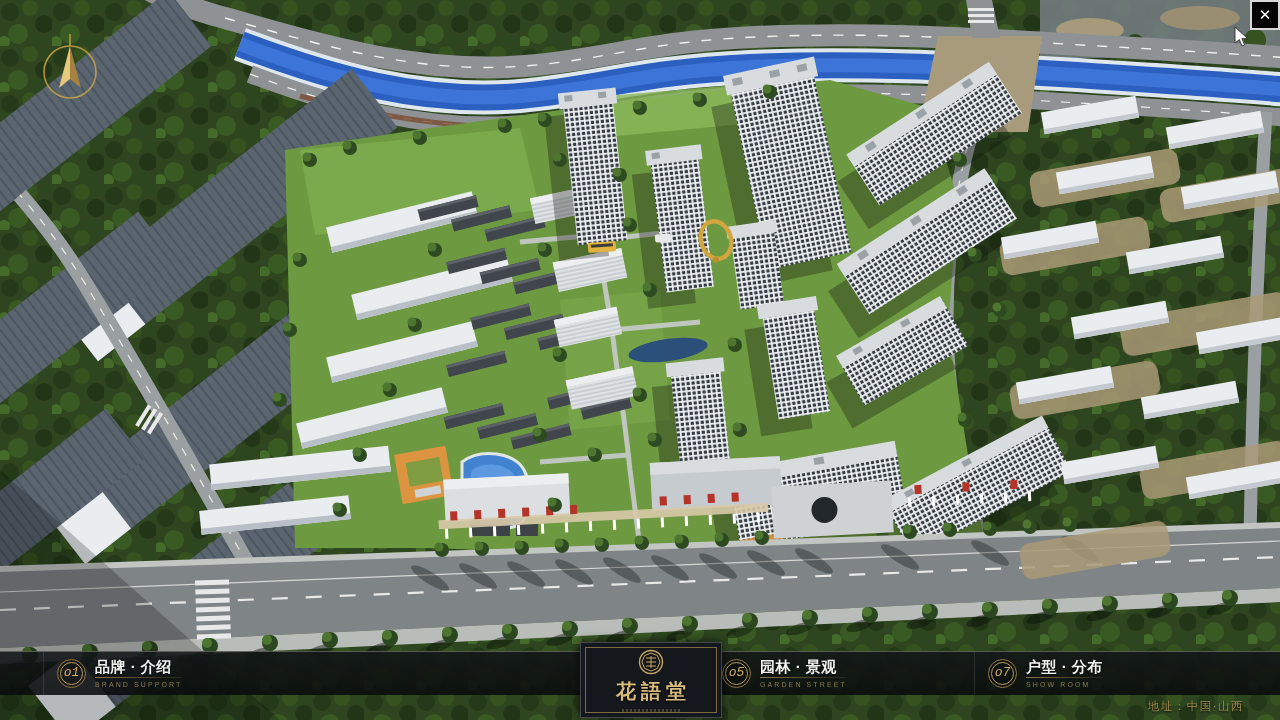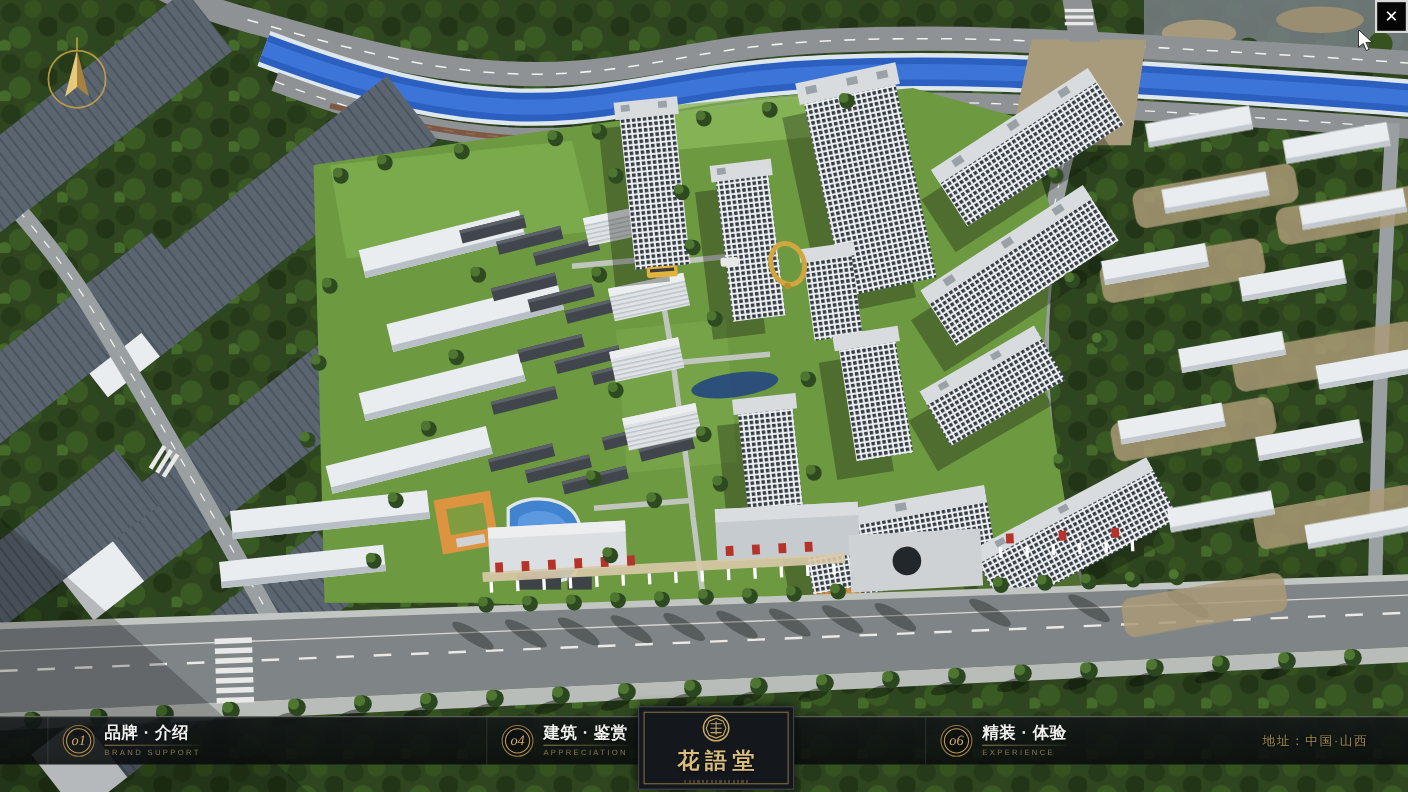--- a/index.html
+++ b/index.html
@@ -26,7 +26,7 @@
     background:rgba(0,0,0,.25);flex:0 0 auto;}
   .badge::before{content:"";position:absolute;inset:2px;border-radius:50%;
     border:1.5px solid #bd9c5c;}
-  .badge span{font-family:Liberation Serif, serif;font-style:italic;
+  .badge span{font-family:Liberation Mono, monospace;font-style:italic;
     font-size:13px;color:#d2ab62;position:relative;top:-1px;}
   .nav-text{display:flex;flex-direction:column;line-height:1;}
   .cn{font-size:15px;font-weight:bold;color:#f0f0ee;letter-spacing:.5px;

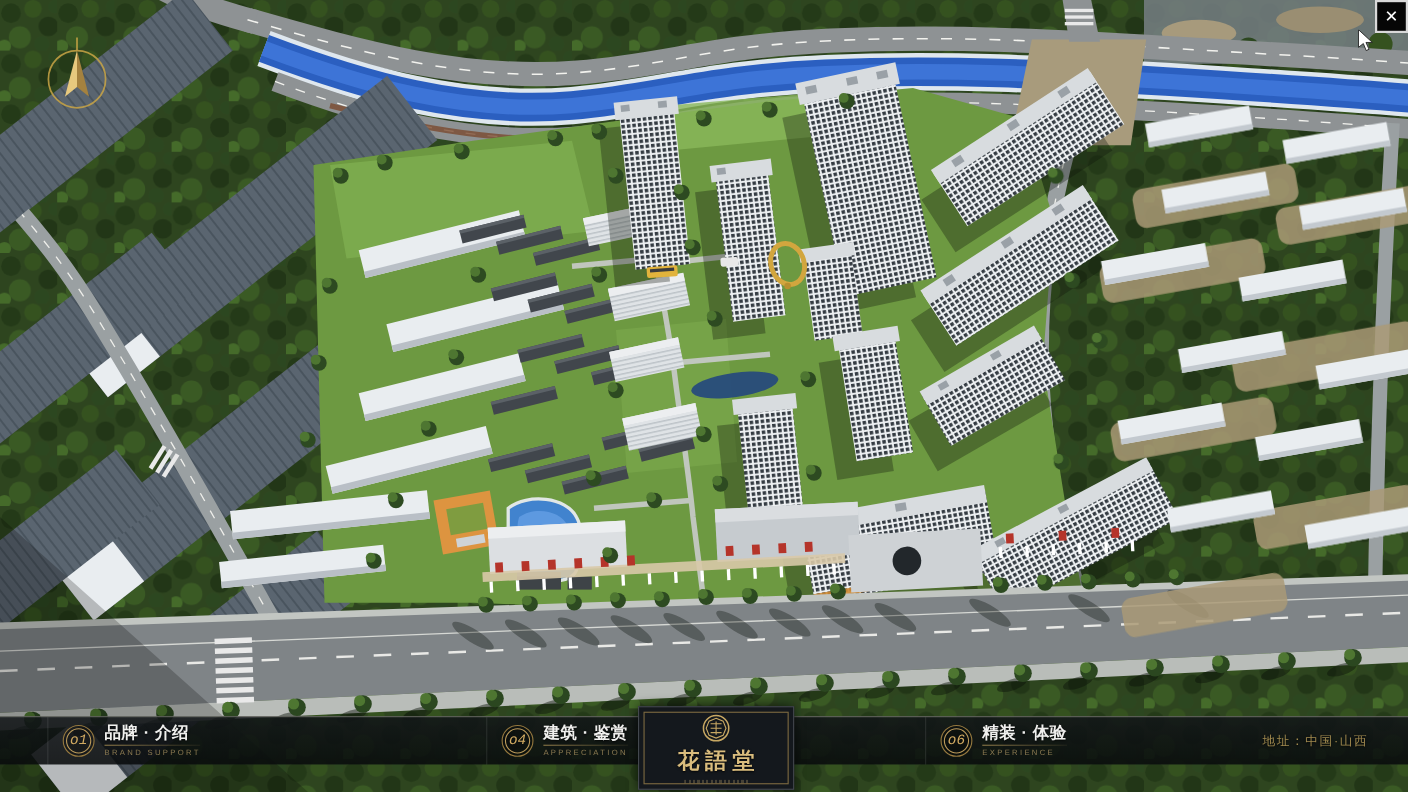--- a/index.html
+++ b/index.html
@@ -633,16 +633,6 @@
 
 
 
-  <div class="nav-item" style="left:442px">
-    <div class="badge">
-          <span>o4</span>
-        </div>
-    <div class="nav-text">
-      <div class="cn">建筑 · 鉴赏</div>
-      <div class="rule"></div>
-      <div class="en">APPRECIATION</div>
-    </div>
-  </div>
 
 
   <div class="nav-item" style="left:841px">

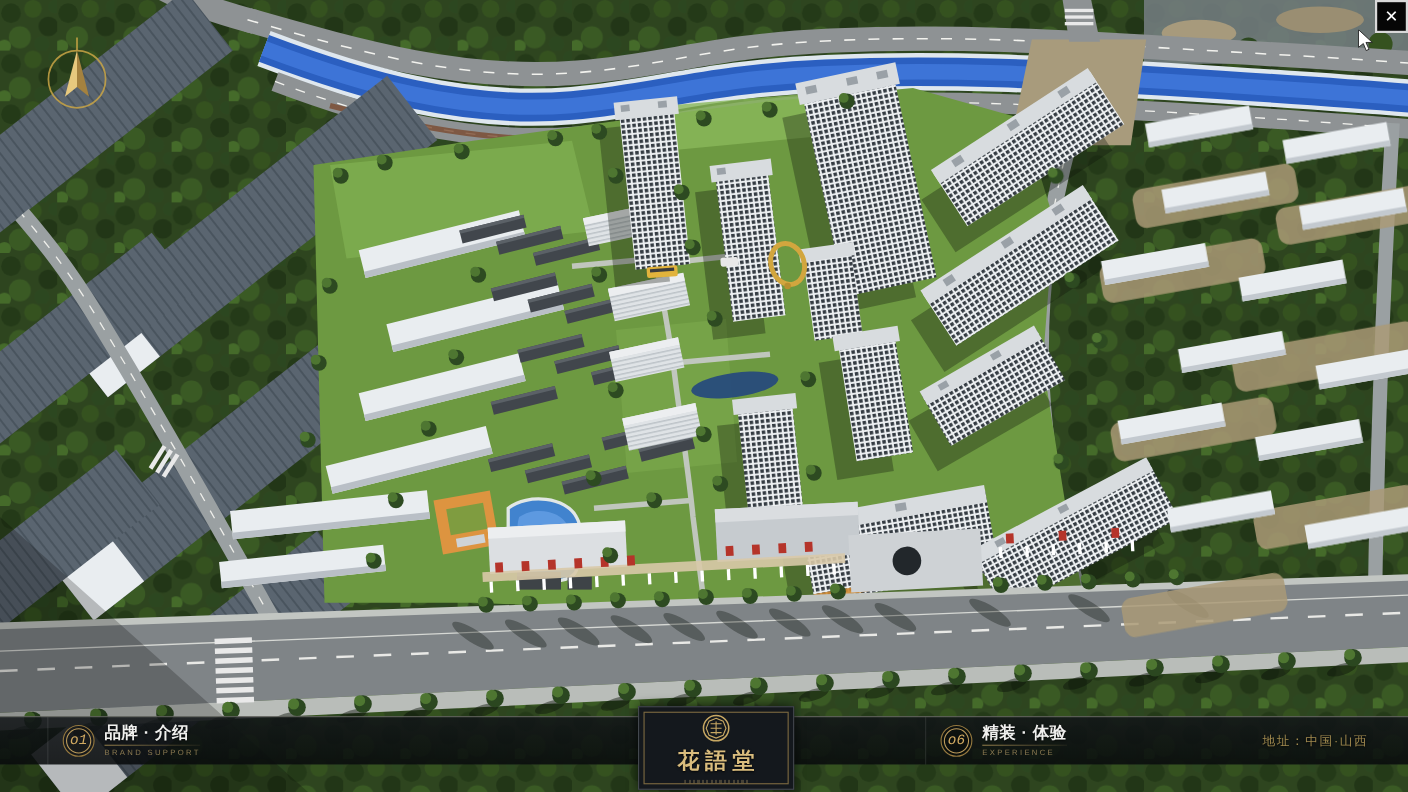--- a/index.html
+++ b/index.html
@@ -634,6 +634,16 @@
 
 
 
+  <div class="nav-item" style="left:708px">
+    <div class="badge">
+          <span>o5</span>
+        </div>
+    <div class="nav-text">
+      <div class="cn">园林 · 景观</div>
+      <div class="rule"></div>
+      <div class="en">GARDEN STREET</div>
+    </div>
+  </div>
 
   <div class="nav-item" style="left:841px">
     <div class="badge">

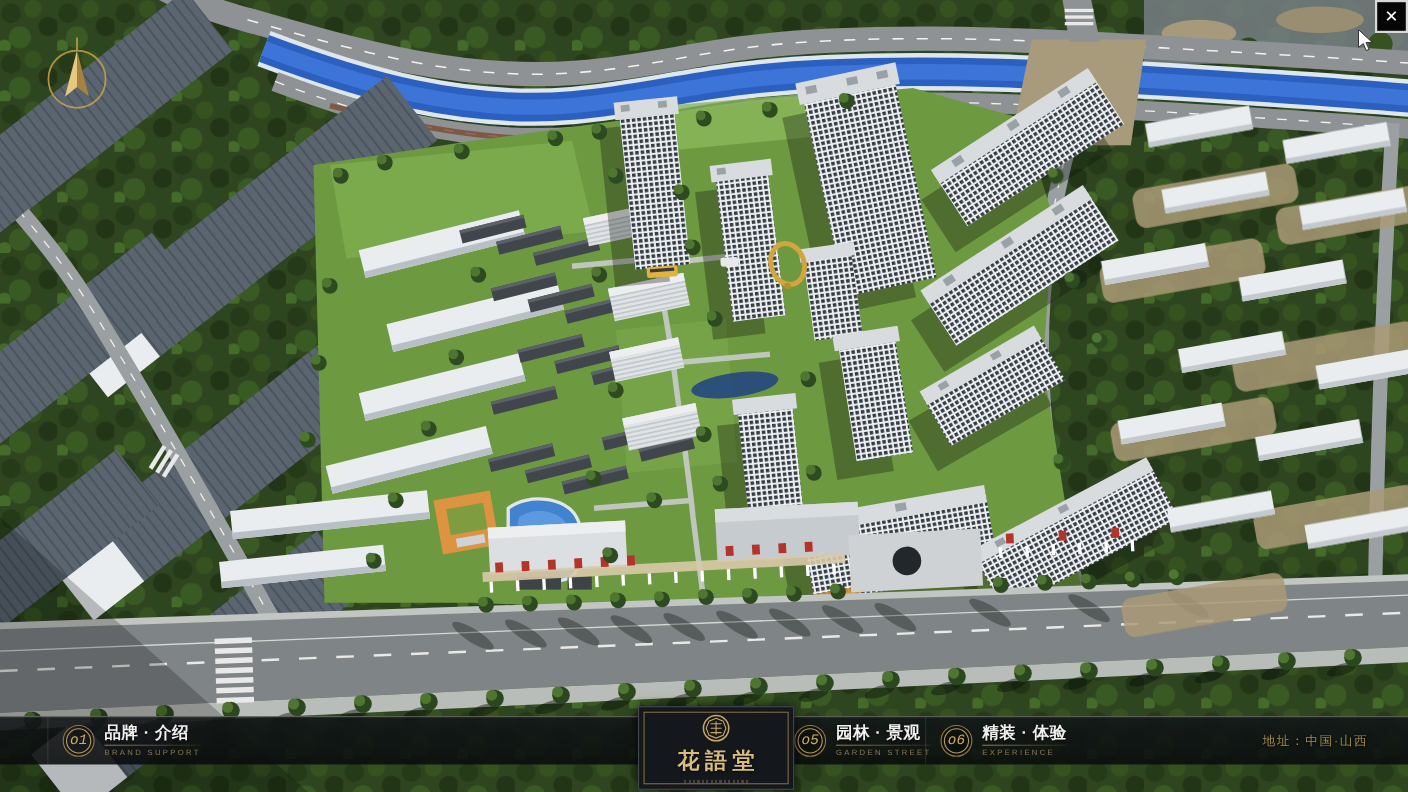--- a/index.html
+++ b/index.html
@@ -645,16 +645,6 @@
     </div>
   </div>
 
-  <div class="nav-item" style="left:841px">
-    <div class="badge">
-          <span>o6</span>
-        </div>
-    <div class="nav-text">
-      <div class="cn">精装 · 体验</div>
-      <div class="rule"></div>
-      <div class="en">EXPERIENCE</div>
-    </div>
-  </div>
 
 
 </div>

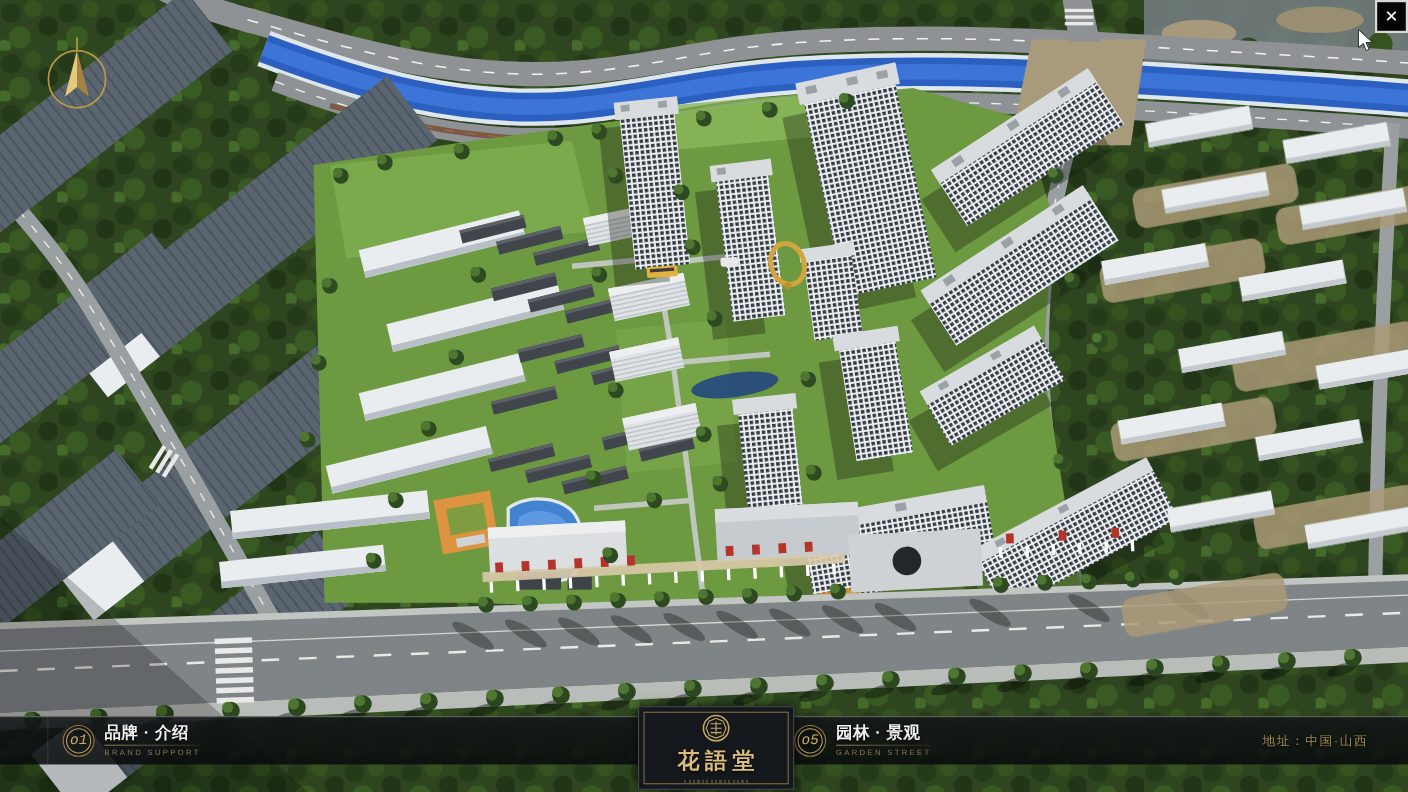--- a/index.html
+++ b/index.html
@@ -646,6 +646,16 @@
   </div>
 
 
+  <div class="nav-item" style="left:974px">
+    <div class="badge">
+          <span>o7</span>
+        </div>
+    <div class="nav-text">
+      <div class="cn">户型 · 分布</div>
+      <div class="rule"></div>
+      <div class="en">SHOW ROOM</div>
+    </div>
+  </div>
 
 </div>
 

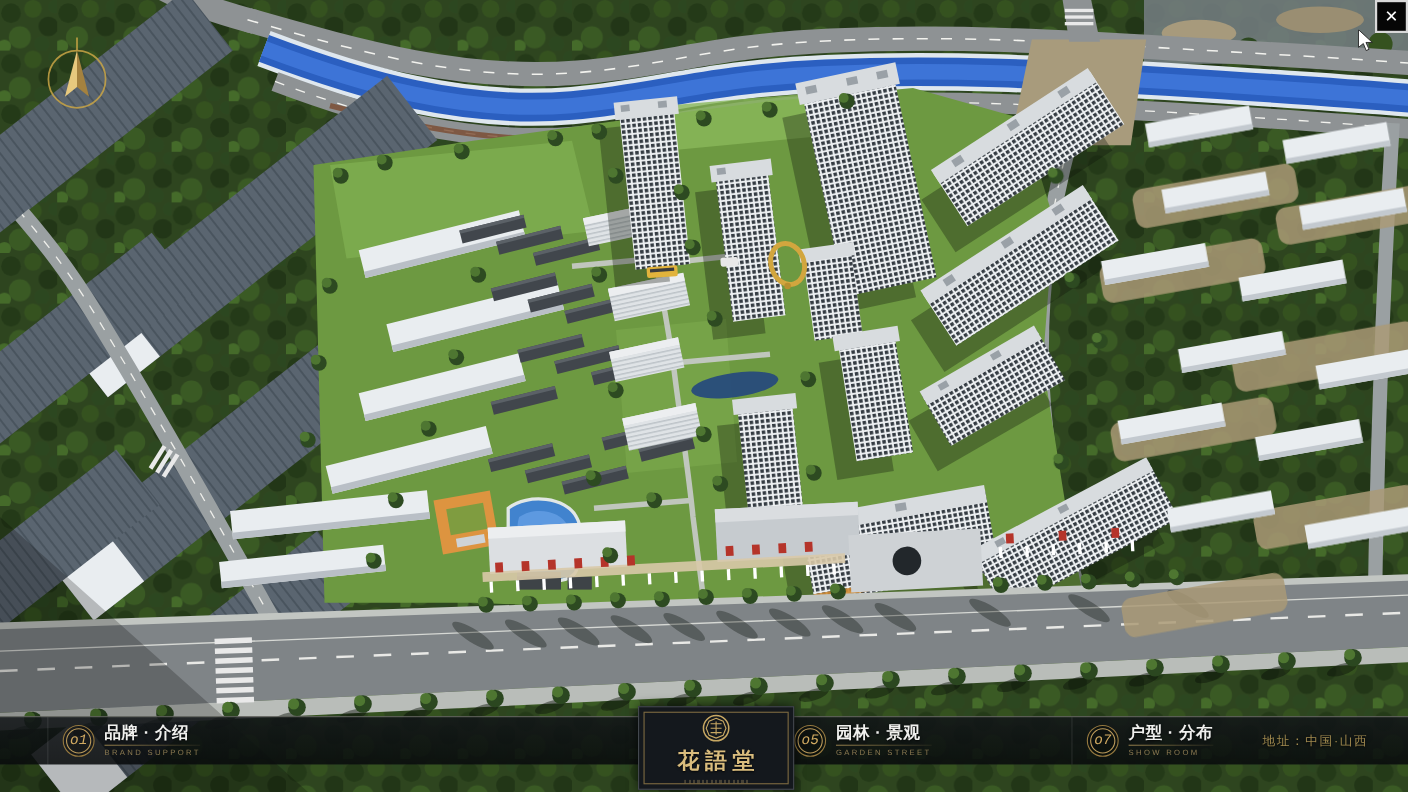--- a/index.html
+++ b/index.html
@@ -50,7 +50,7 @@
     background:repeating-linear-gradient(90deg,rgba(190,165,110,.55) 0 2px,transparent 2px 4px);}
 
   
-  .address{position:absolute;right:36px;top:666px;font-size:11.5px;color:#a18a4f;
+  .address{position:absolute;right:36px;top:699px;font-size:11.5px;color:#a18a4f;
     letter-spacing:1.5px;z-index:25;text-shadow:0 1px 2px rgba(0,0,0,.8);}
 
   

